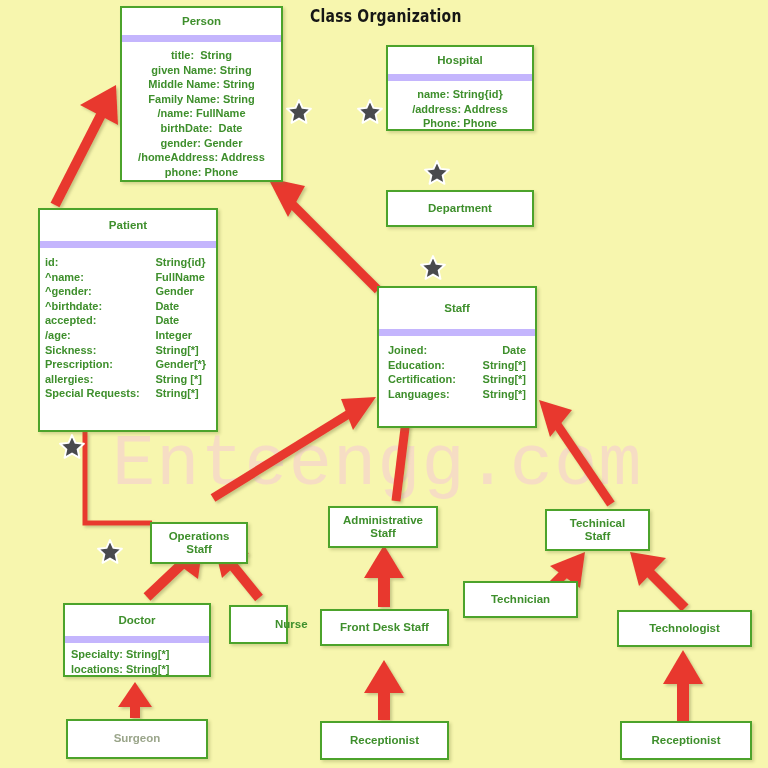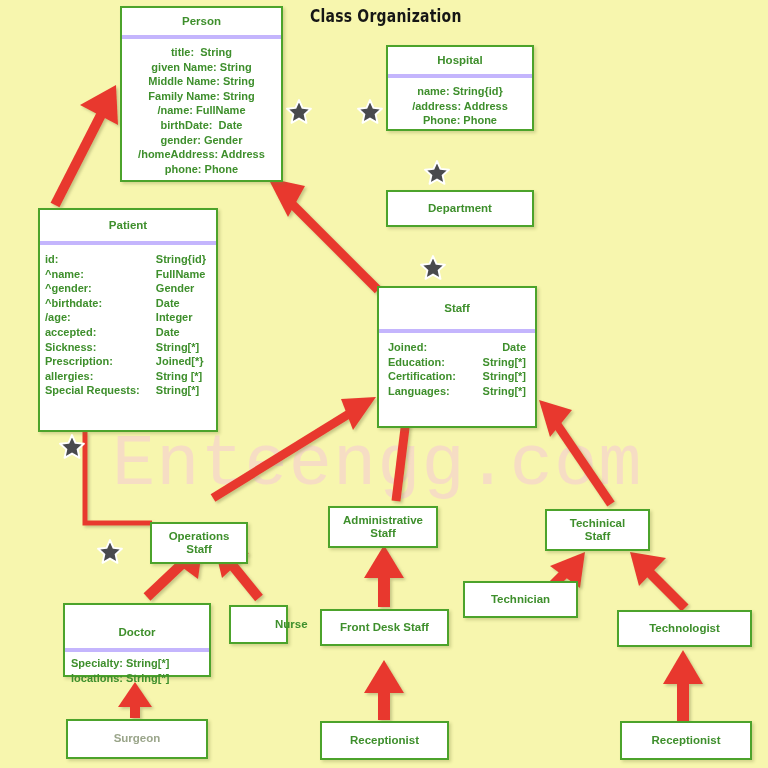--- a/index.html
+++ b/index.html
@@ -53,7 +53,7 @@
     line-height:13px;
     box-sizing:border-box;
   }
-  .cls.compart .hdr{border-bottom:4px solid #c4b5fd;}
+  .cls.compart .hdr{border-bottom:7px solid #c4b5fd;}
   .cls .body{
     padding:6px 6px 6px 6px;
     color:#3e8f2c;

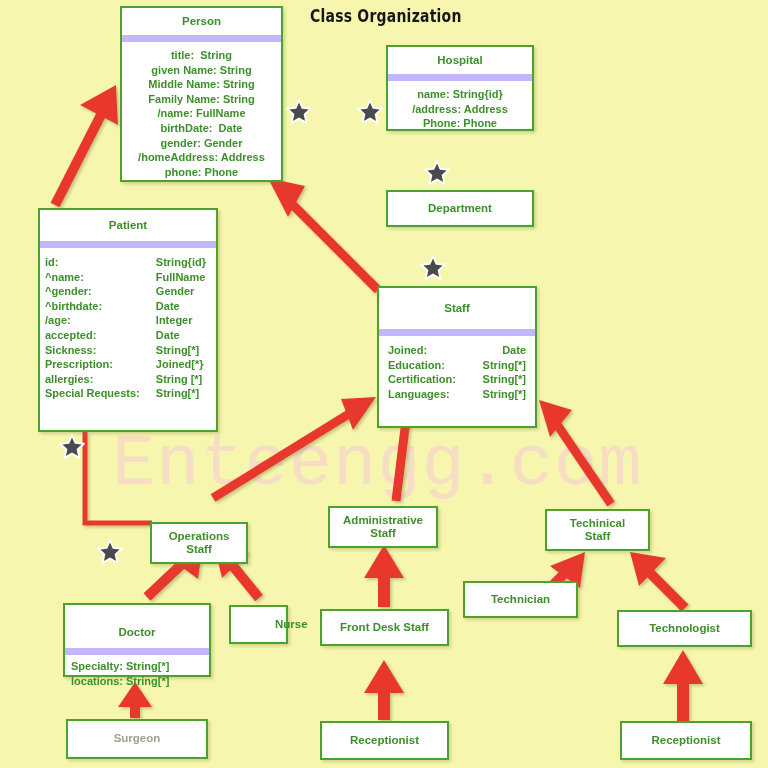--- a/index.html
+++ b/index.html
@@ -248,12 +248,12 @@
               <td class="v">Date</td>
             </tr>
         <tr>
+              <td class="k">accepted:</td>
+              <td class="v">Date</td>
+            </tr>
+        <tr>
               <td class="k">/age:</td>
               <td class="v">Integer</td>
-            </tr>
-        <tr>
-              <td class="k">accepted:</td>
-              <td class="v">Date</td>
             </tr>
         <tr>
               <td class="k">Sickness:</td>

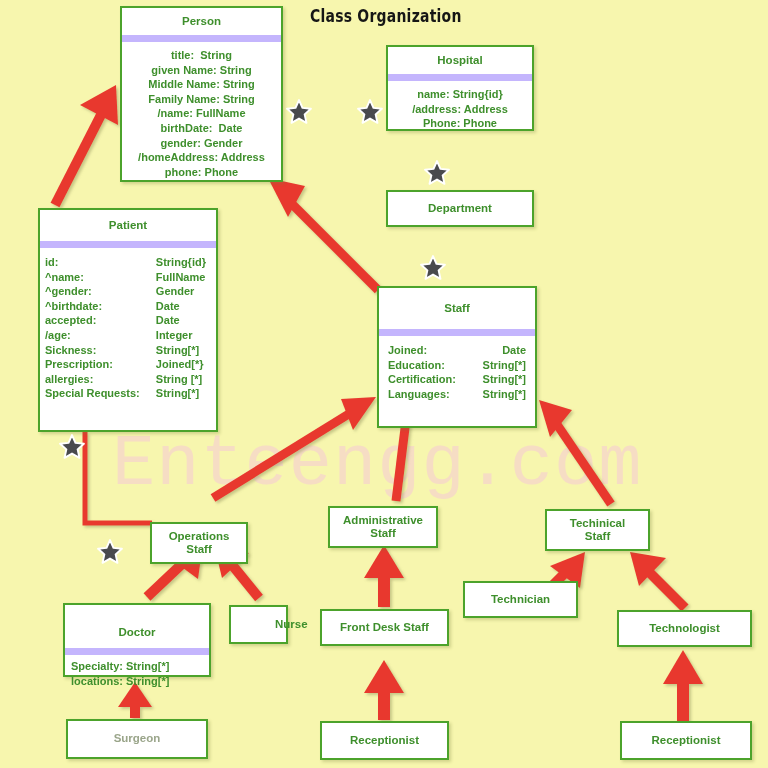--- a/index.html
+++ b/index.html
@@ -261,7 +261,7 @@
             </tr>
         <tr>
               <td class="k">Prescription:</td>
-              <td class="v">Joined[*}</td>
+              <td class="v">Gender[*}</td>
             </tr>
         <tr>
               <td class="k">allergies:</td>

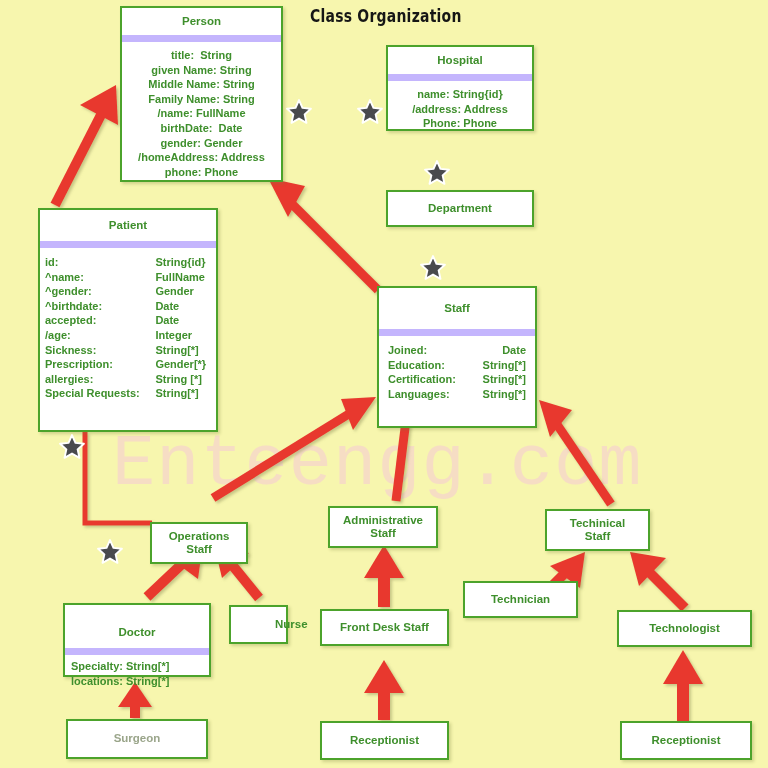--- a/index.html
+++ b/index.html
@@ -324,7 +324,7 @@
   </div>
 
   <div class="cls compart" style="left:63px;top:603px;width:148px;height:74px;">
-    <div class="hdr" style="padding:9px 4px;margin-top:12px;">Doctor</div>
+    <div class="hdr" style="padding:9px 4px;">Doctor</div>
     <div class="body" style="padding:4px 6px;">
       <div class="attr-line"><span>Specialty:</span> <span>String[*]</span></div>
       <div class="attr-line"><span>locations:</span> <span>String[*]</span></div>

